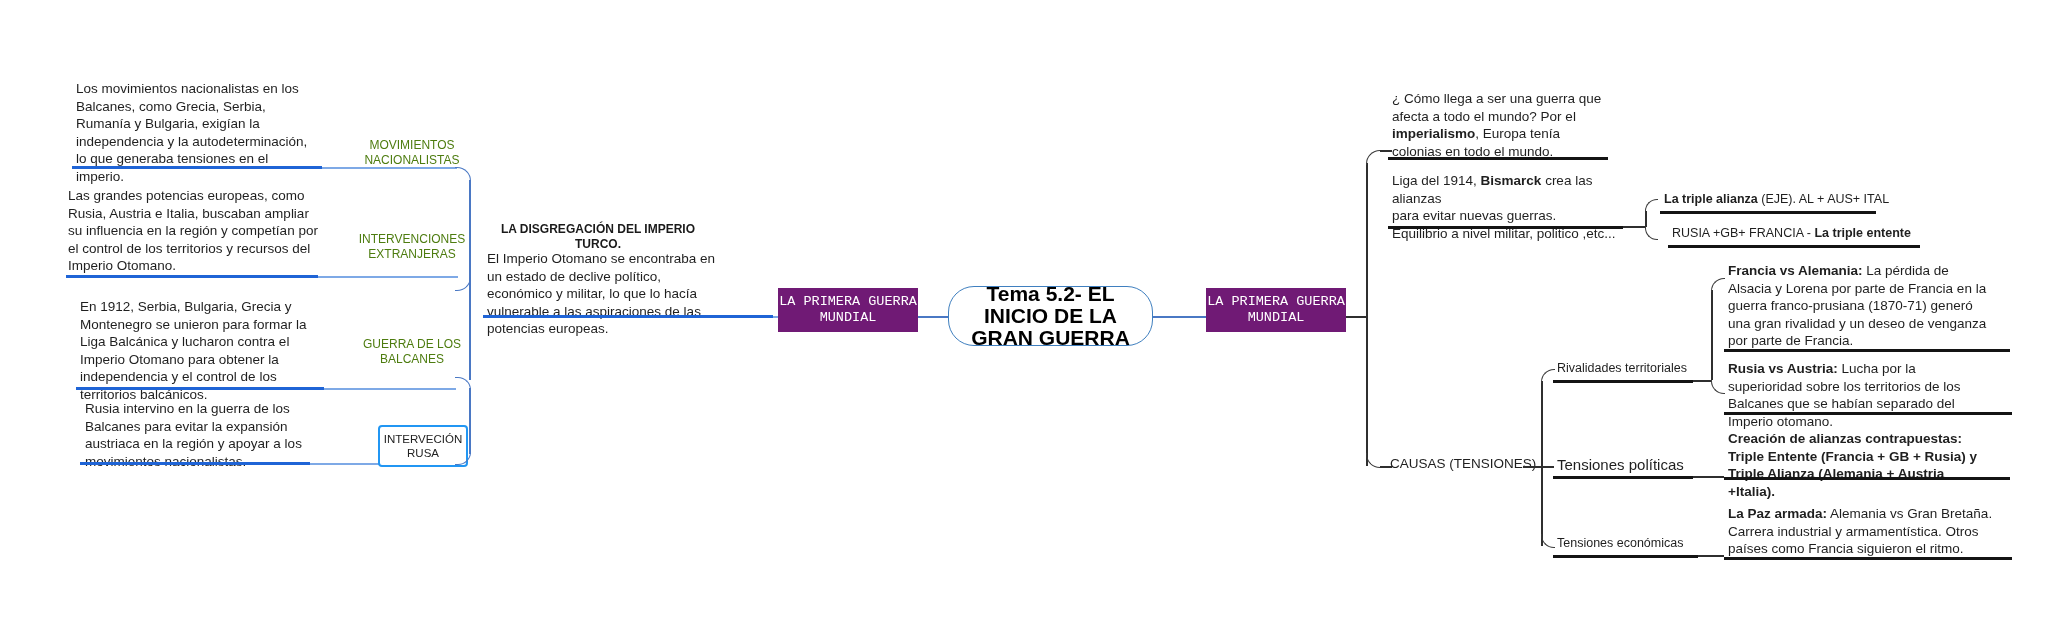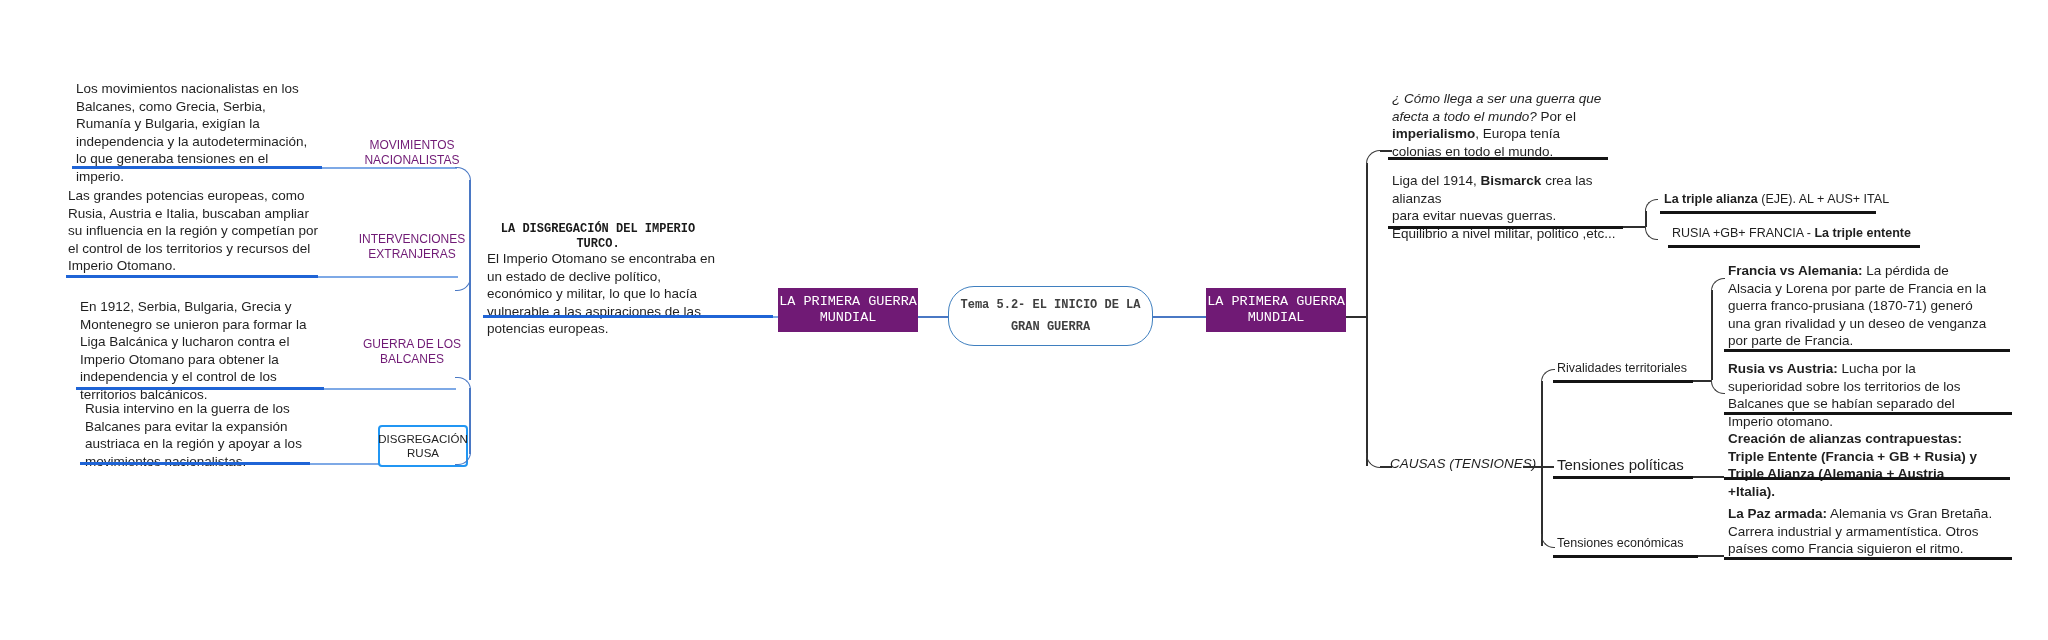--- a/index.html
+++ b/index.html
@@ -12,7 +12,7 @@
   .txt{font-size:13.5px;line-height:17.5px;color:#1f1f1f;}
   .small-label{font-size:12px;line-height:15px;color:#701a75;text-align:center;}
   .b{font-weight:bold;}
-  .i{font-style:italic;}
+  .i{}
 
   
   .ul-blue{position:absolute;height:3px;background:#1f64d6;}

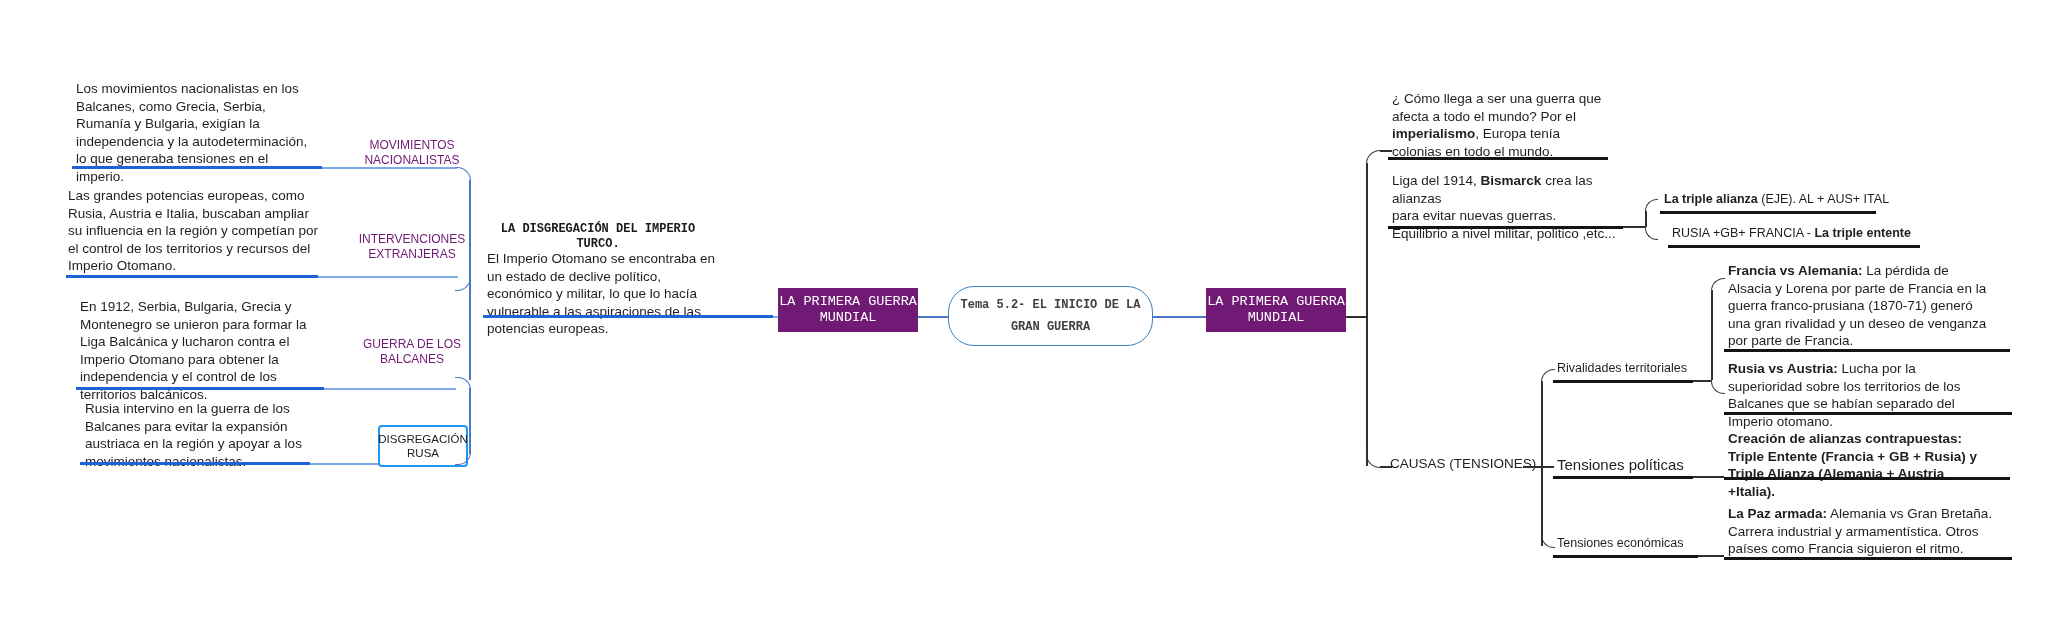--- a/index.html
+++ b/index.html
@@ -10,7 +10,7 @@
   }
   .node{position:absolute;box-sizing:border-box;}
   .txt{font-size:13.5px;line-height:17.5px;color:#1f1f1f;}
-  .small-label{font-size:12px;line-height:15px;color:#701a75;text-align:center;}
+  .small-label{font-size:12px;line-height:15px;color:#4d7c0f;text-align:center;}
   .b{font-weight:bold;}
   .i{}
 

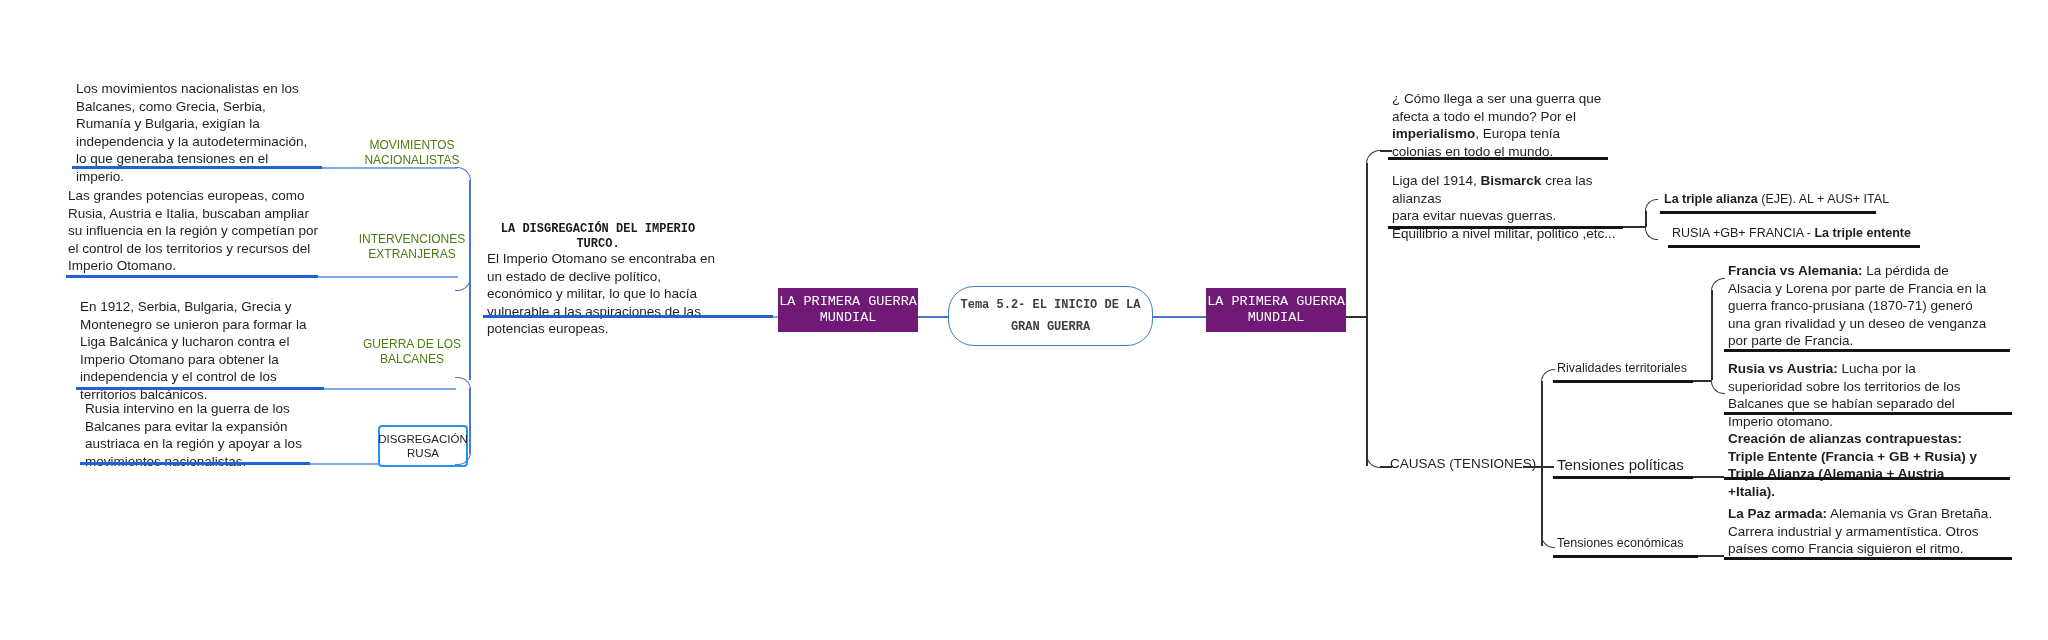--- a/index.html
+++ b/index.html
@@ -44,7 +44,7 @@
     display:flex;align-items:center;justify-content:center;text-align:center;
     font-size:11.5px;line-height:14px;color:#222;
   }
-  .ttl-center{text-align:center;font-weight:bold;font-size:12px;line-height:15px;font-family:Liberation Mono, monospace;}
+  .ttl-center{text-align:center;font-weight:bold;font-size:12px;line-height:15px;}
 </style>
 </head>
 <body>

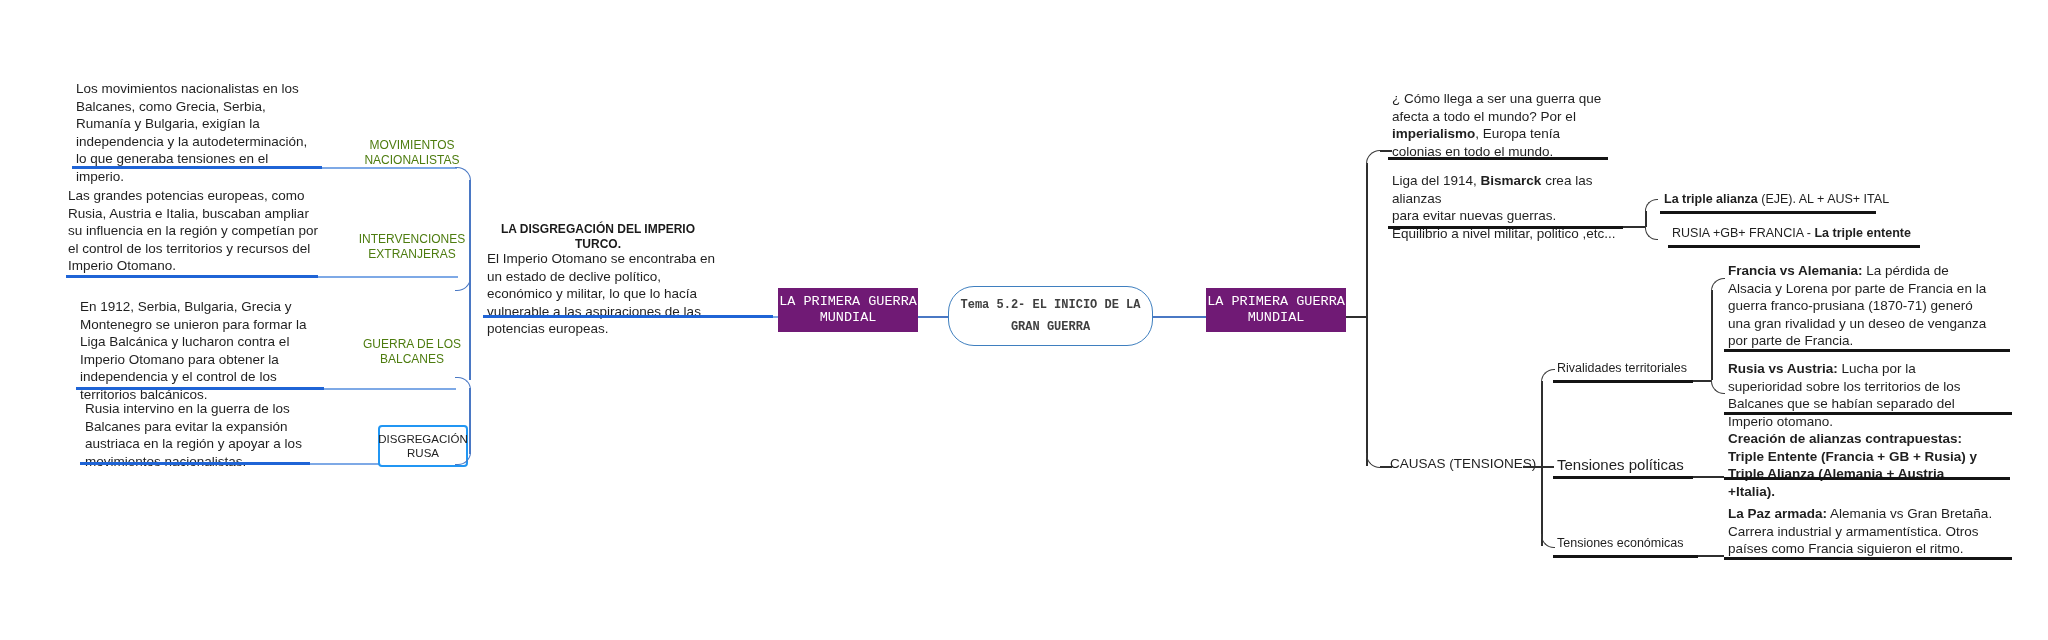--- a/index.html
+++ b/index.html
@@ -29,7 +29,7 @@
   .central{
     border:1.6px solid #3f7fbf;border-radius:26px;background:#ffffff;
     display:flex;align-items:center;justify-content:center;text-align:center;
-    font-size:12px;font-weight:bold;line-height:22px;color:#404040;font-family:Liberation Mono, monospace;
+    font-size:21px;font-weight:bold;line-height:22px;color:#000000;
   }
   
   .pink{

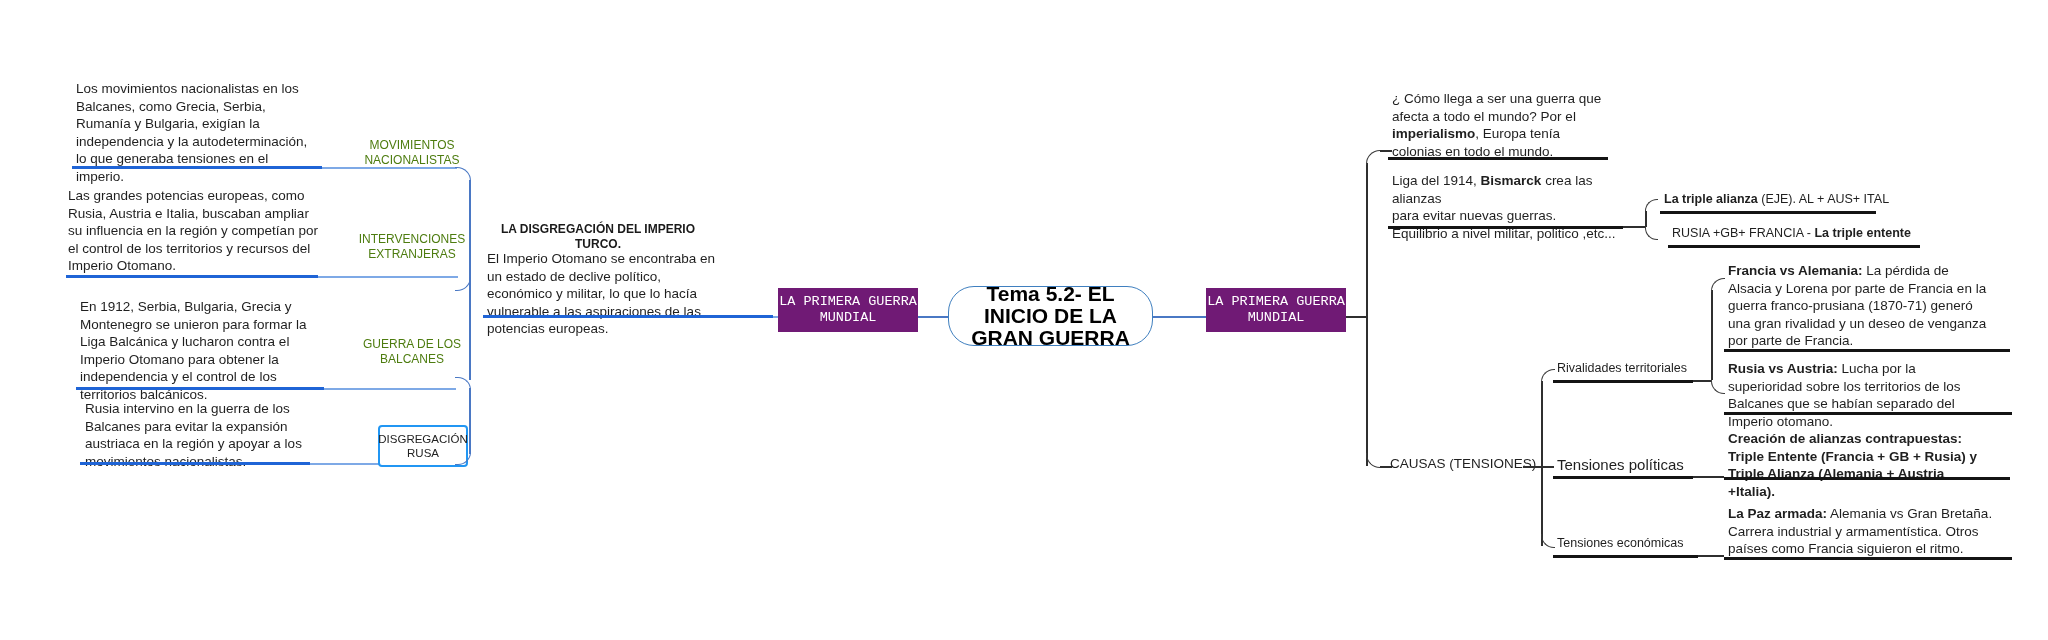--- a/index.html
+++ b/index.html
@@ -67,7 +67,7 @@
 <div class="node txt" style="left:85px;top:400px;width:250px;">Rusia intervino en la guerra de los Balcanes para evitar la expansión austriaca en la región y apoyar a los movimientos nacionalistas.</div>
 <div class="ul-blue" style="left:80px;top:462px;width:230px;"></div>
 <div class="ul-blue-thin" style="left:310px;top:463px;width:70px;"></div>
-<div class="node bluebox" style="left:378px;top:425px;width:90px;height:42px;">DISGREGACIÓN RUSA</div>
+<div class="node bluebox" style="left:378px;top:425px;width:90px;height:42px;">INTERVECIÓN RUSA</div>
 
 <div class="ln" style="left:469px;top:180px;width:1.6px;height:150px;"></div>
 <div class="curve" style="left:455px;top:167px;width:15px;height:14px;border-width:1.6px 1.6px 0 0;border-radius:0 14px 0 0;"></div>

